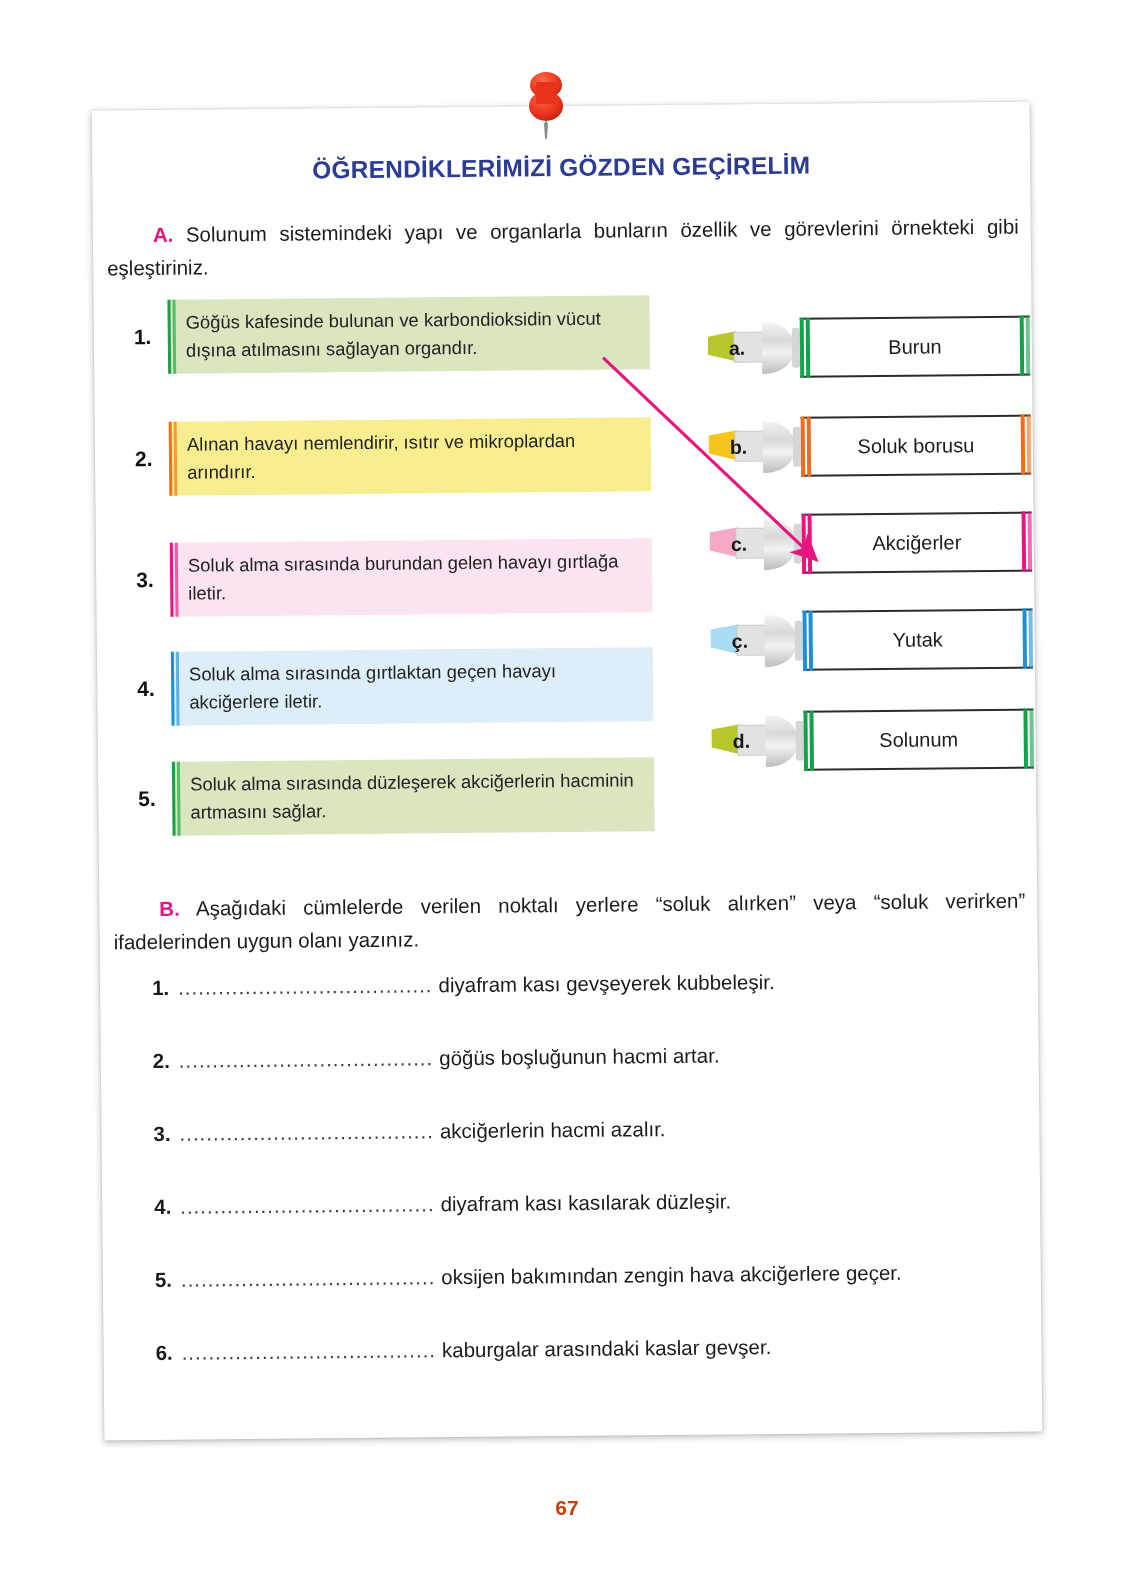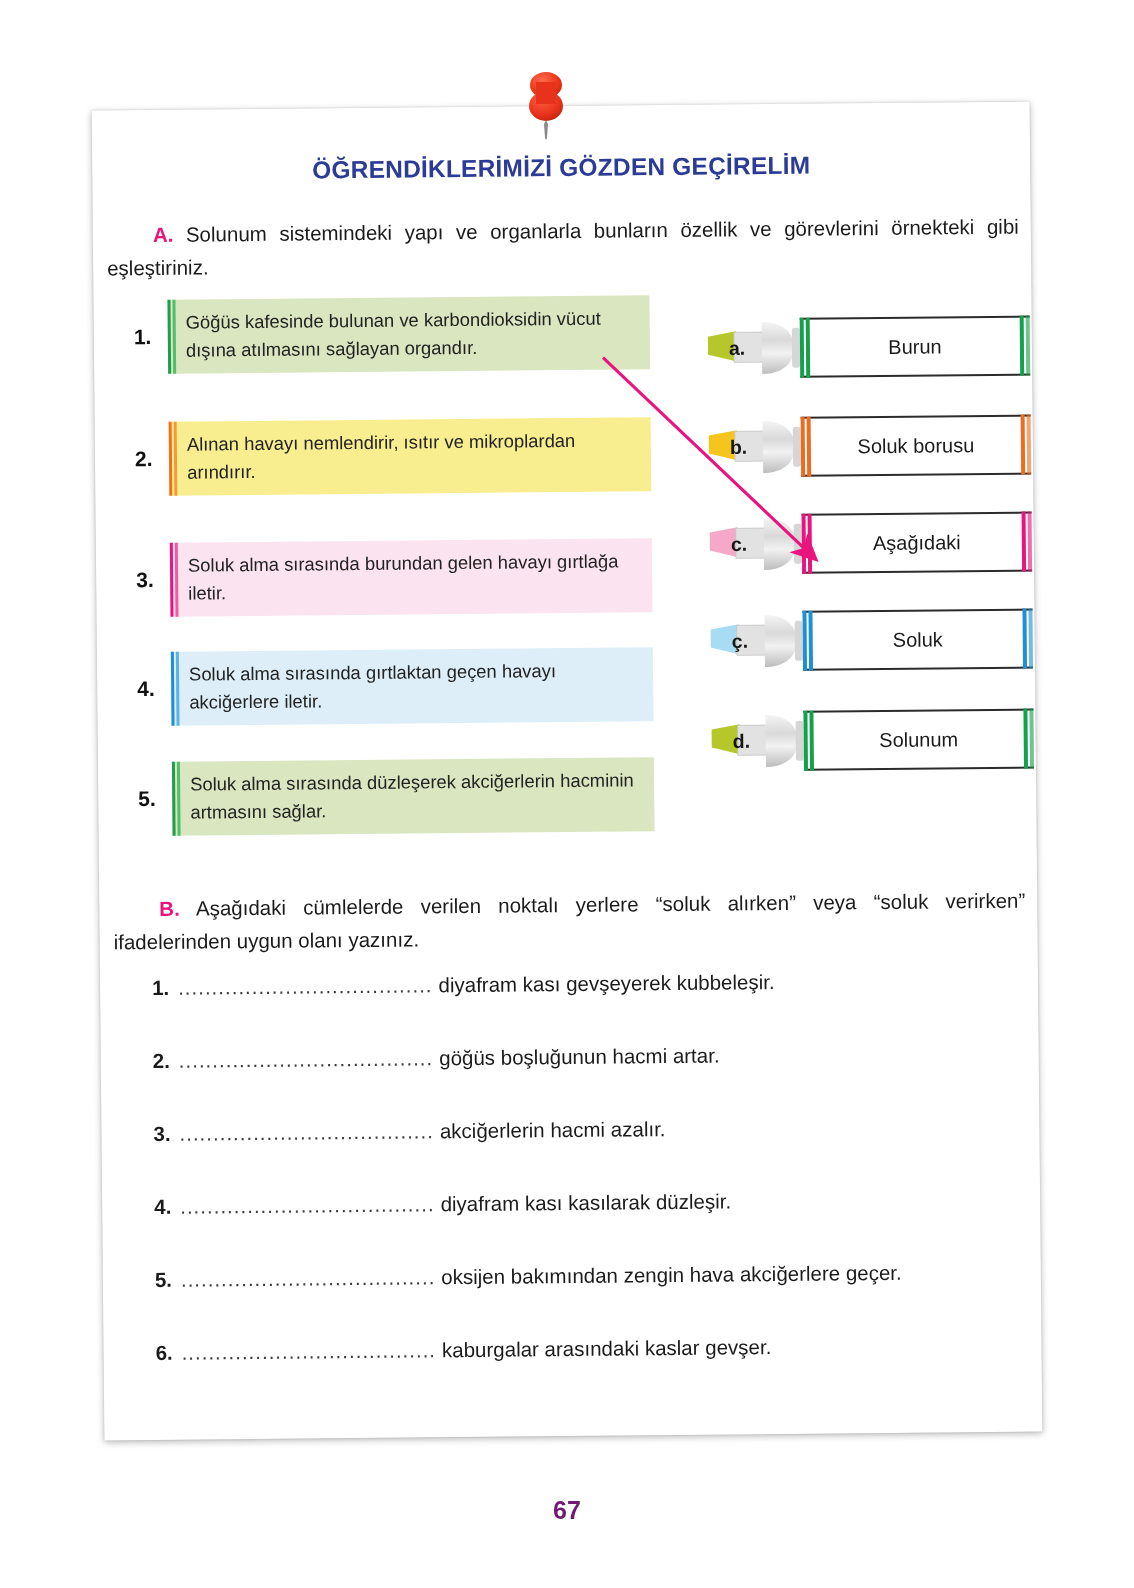--- a/index.html
+++ b/index.html
@@ -367,7 +367,7 @@
           <span class="edge l2" style="background:#e8157e;"></span>
           <span class="edge r1" style="background:#e8157e;"></span>
           <span class="edge r2" style="background:#e8157e;"></span>
-          <span class="opt-label">Aşağıdaki</span>
+          <span class="opt-label">Akciğerler</span>
         </div>
       </div>
 

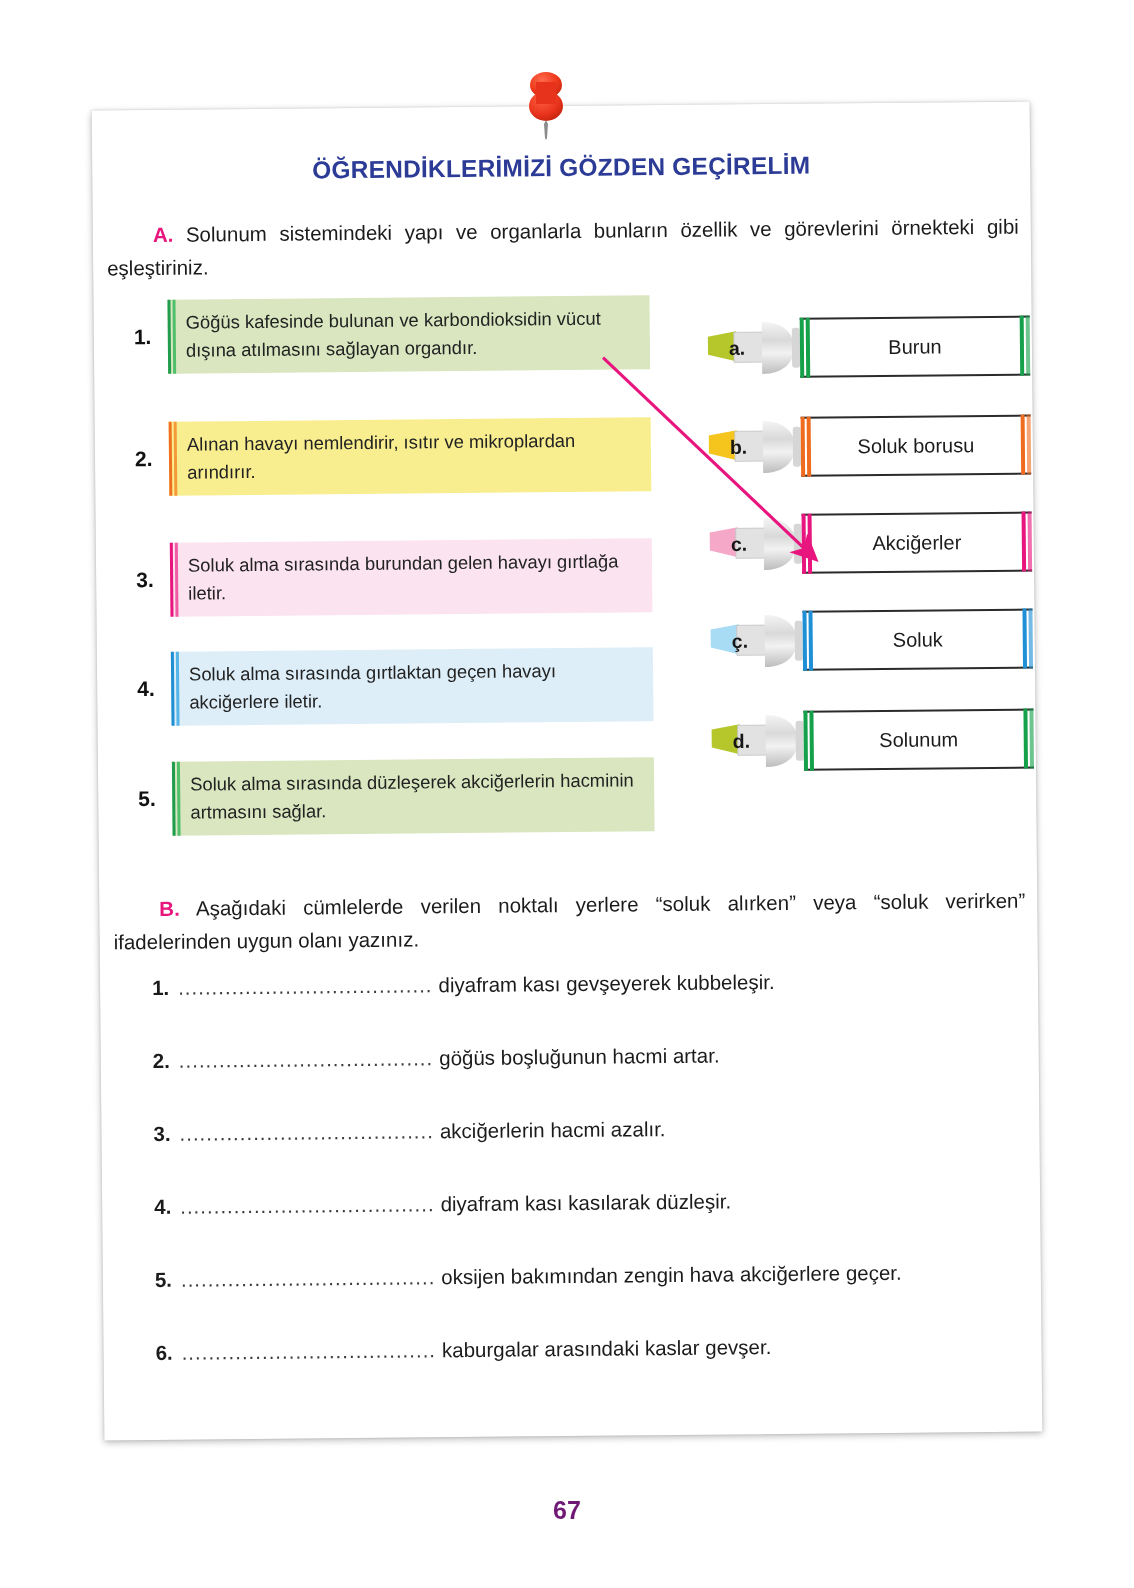--- a/index.html
+++ b/index.html
@@ -394,7 +394,7 @@
           <span class="edge l2" style="background:#1f90d6;"></span>
           <span class="edge r1" style="background:#1f90d6;"></span>
           <span class="edge r2" style="background:#1f90d6;"></span>
-          <span class="opt-label">Soluk</span>
+          <span class="opt-label">Yutak</span>
         </div>
       </div>
 

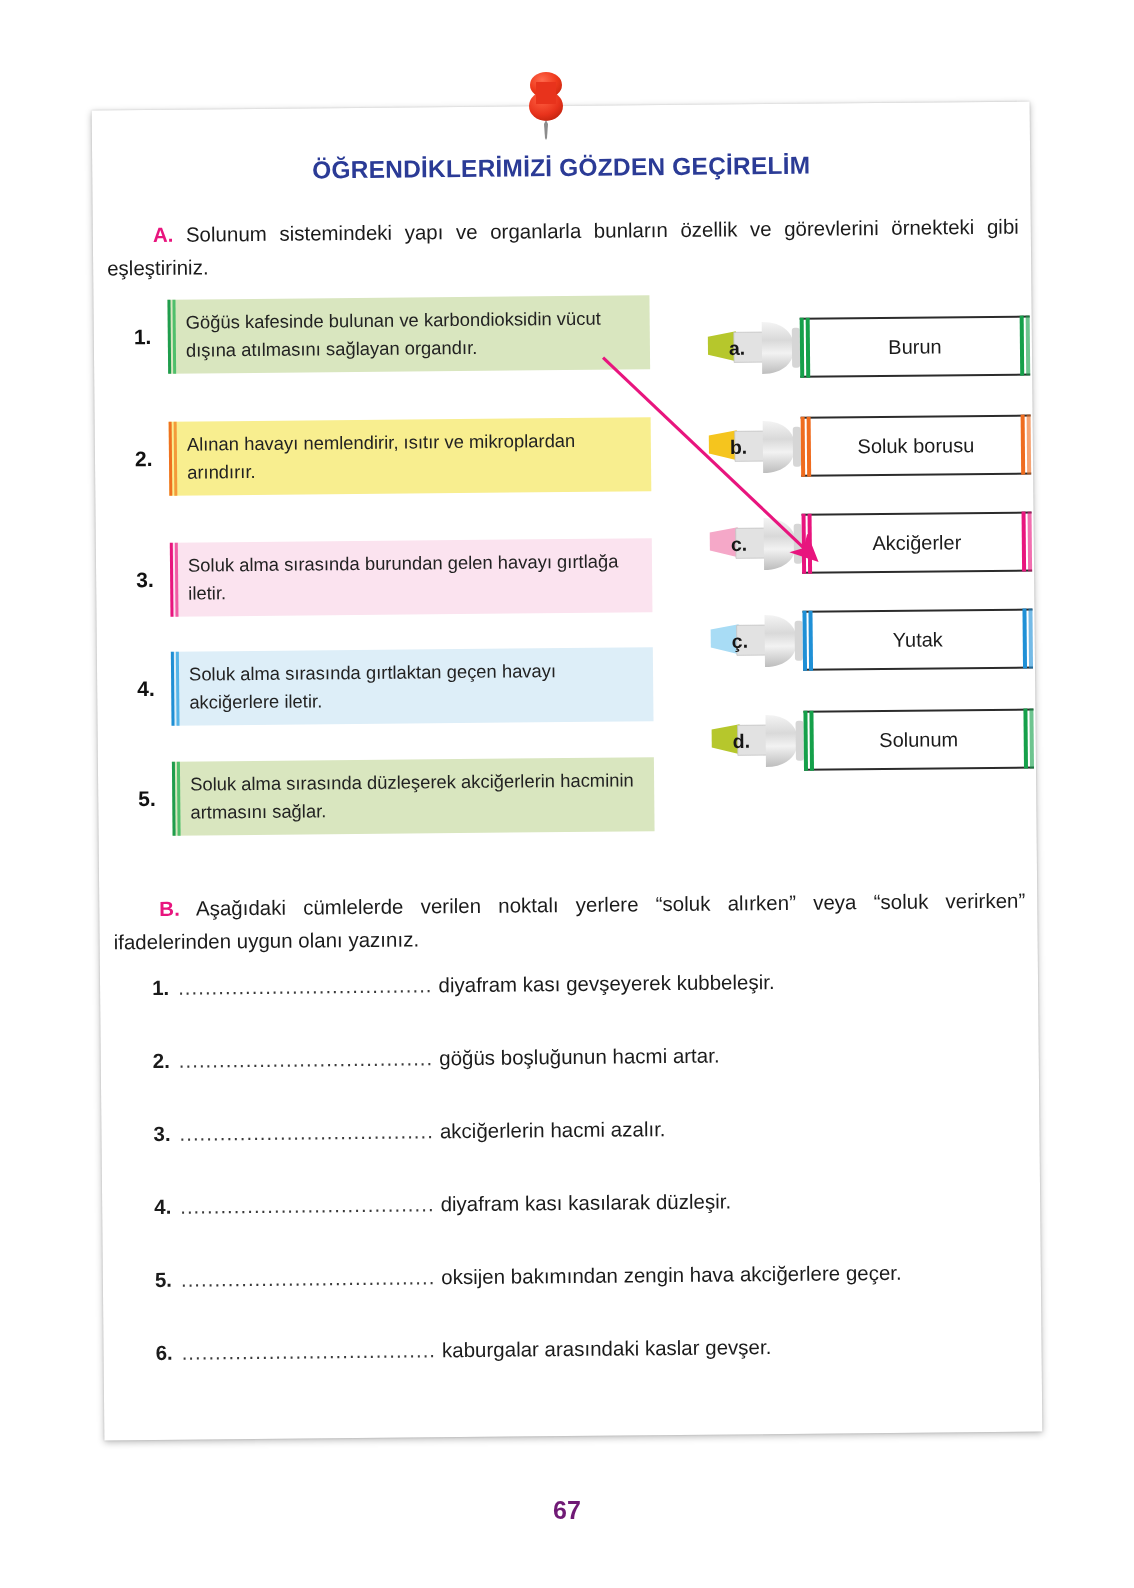--- a/index.html
+++ b/index.html
@@ -222,9 +222,9 @@
     top: 1496px;
     width: 1134px;
     text-align: center;
-    font-size: 25px;
+    font-size: 21px;
     font-weight: bold;
-    color: #701a75;
+    color: #c2410c;
   }
 </style>
 </head>

